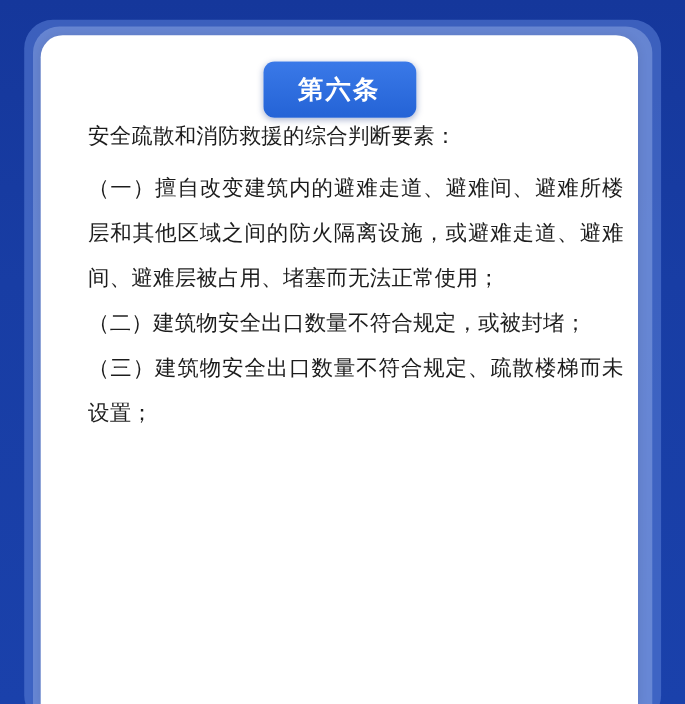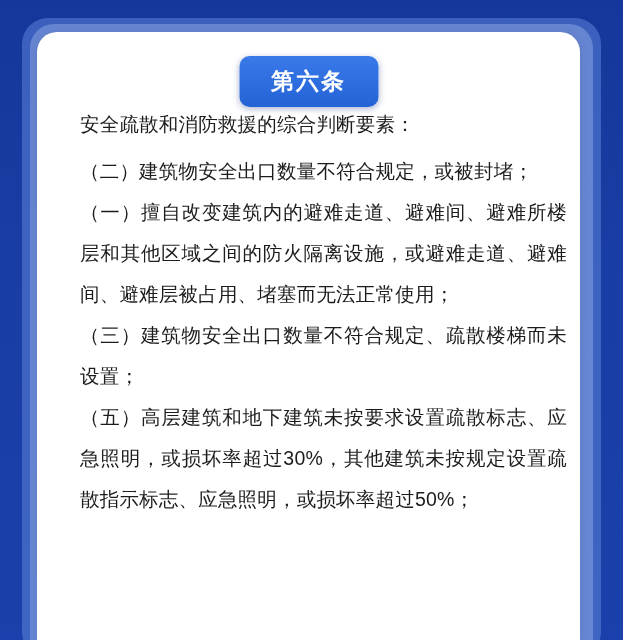--- a/index.html
+++ b/index.html
@@ -107,8 +107,8 @@
 
     <div class="content">
       <p class="para lead">安全疏散和消防救援的综合判断要素：</p>
+      <p class="para item">（一）擅自改变建筑内的避难走道、避难间、避难所楼层和其他区域之间的防火隔离设施，或避难走道、避难间、避难层被占用、堵塞而无法正常使用；</p>
       <p class="para item">（二）建筑物安全出口数量不符合规定，或被封堵；</p>
-      <p class="para item">（一）擅自改变建筑内的避难走道、避难间、避难所楼层和其他区域之间的防火隔离设施，或避难走道、避难间、避难层被占用、堵塞而无法正常使用；</p>
       <p class="para item">（三）建筑物安全出口数量不符合规定、疏散楼梯而未设置；</p>
       <p class="para item">（五）高层建筑和地下建筑未按要求设置疏散标志、应急照明，或损坏率超过30%，其他建筑未按规定设置疏散指示标志、应急照明，或损坏率超过50%；</p>
     </div>

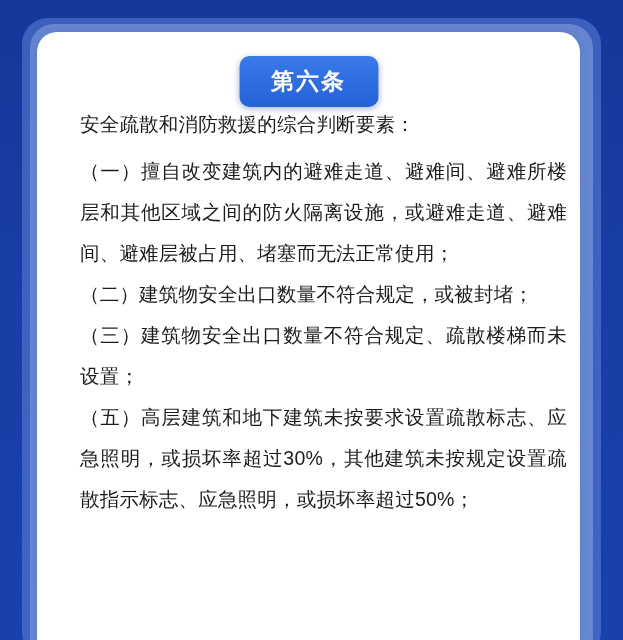--- a/index.html
+++ b/index.html
@@ -110,7 +110,6 @@
       <p class="para item">（一）擅自改变建筑内的避难走道、避难间、避难所楼层和其他区域之间的防火隔离设施，或避难走道、避难间、避难层被占用、堵塞而无法正常使用；</p>
       <p class="para item">（二）建筑物安全出口数量不符合规定，或被封堵；</p>
       <p class="para item">（三）建筑物安全出口数量不符合规定、疏散楼梯而未设置；</p>
-      <p class="para item">（五）高层建筑和地下建筑未按要求设置疏散标志、应急照明，或损坏率超过30%，其他建筑未按规定设置疏散指示标志、应急照明，或损坏率超过50%；</p>
     </div>
 
   </div>

